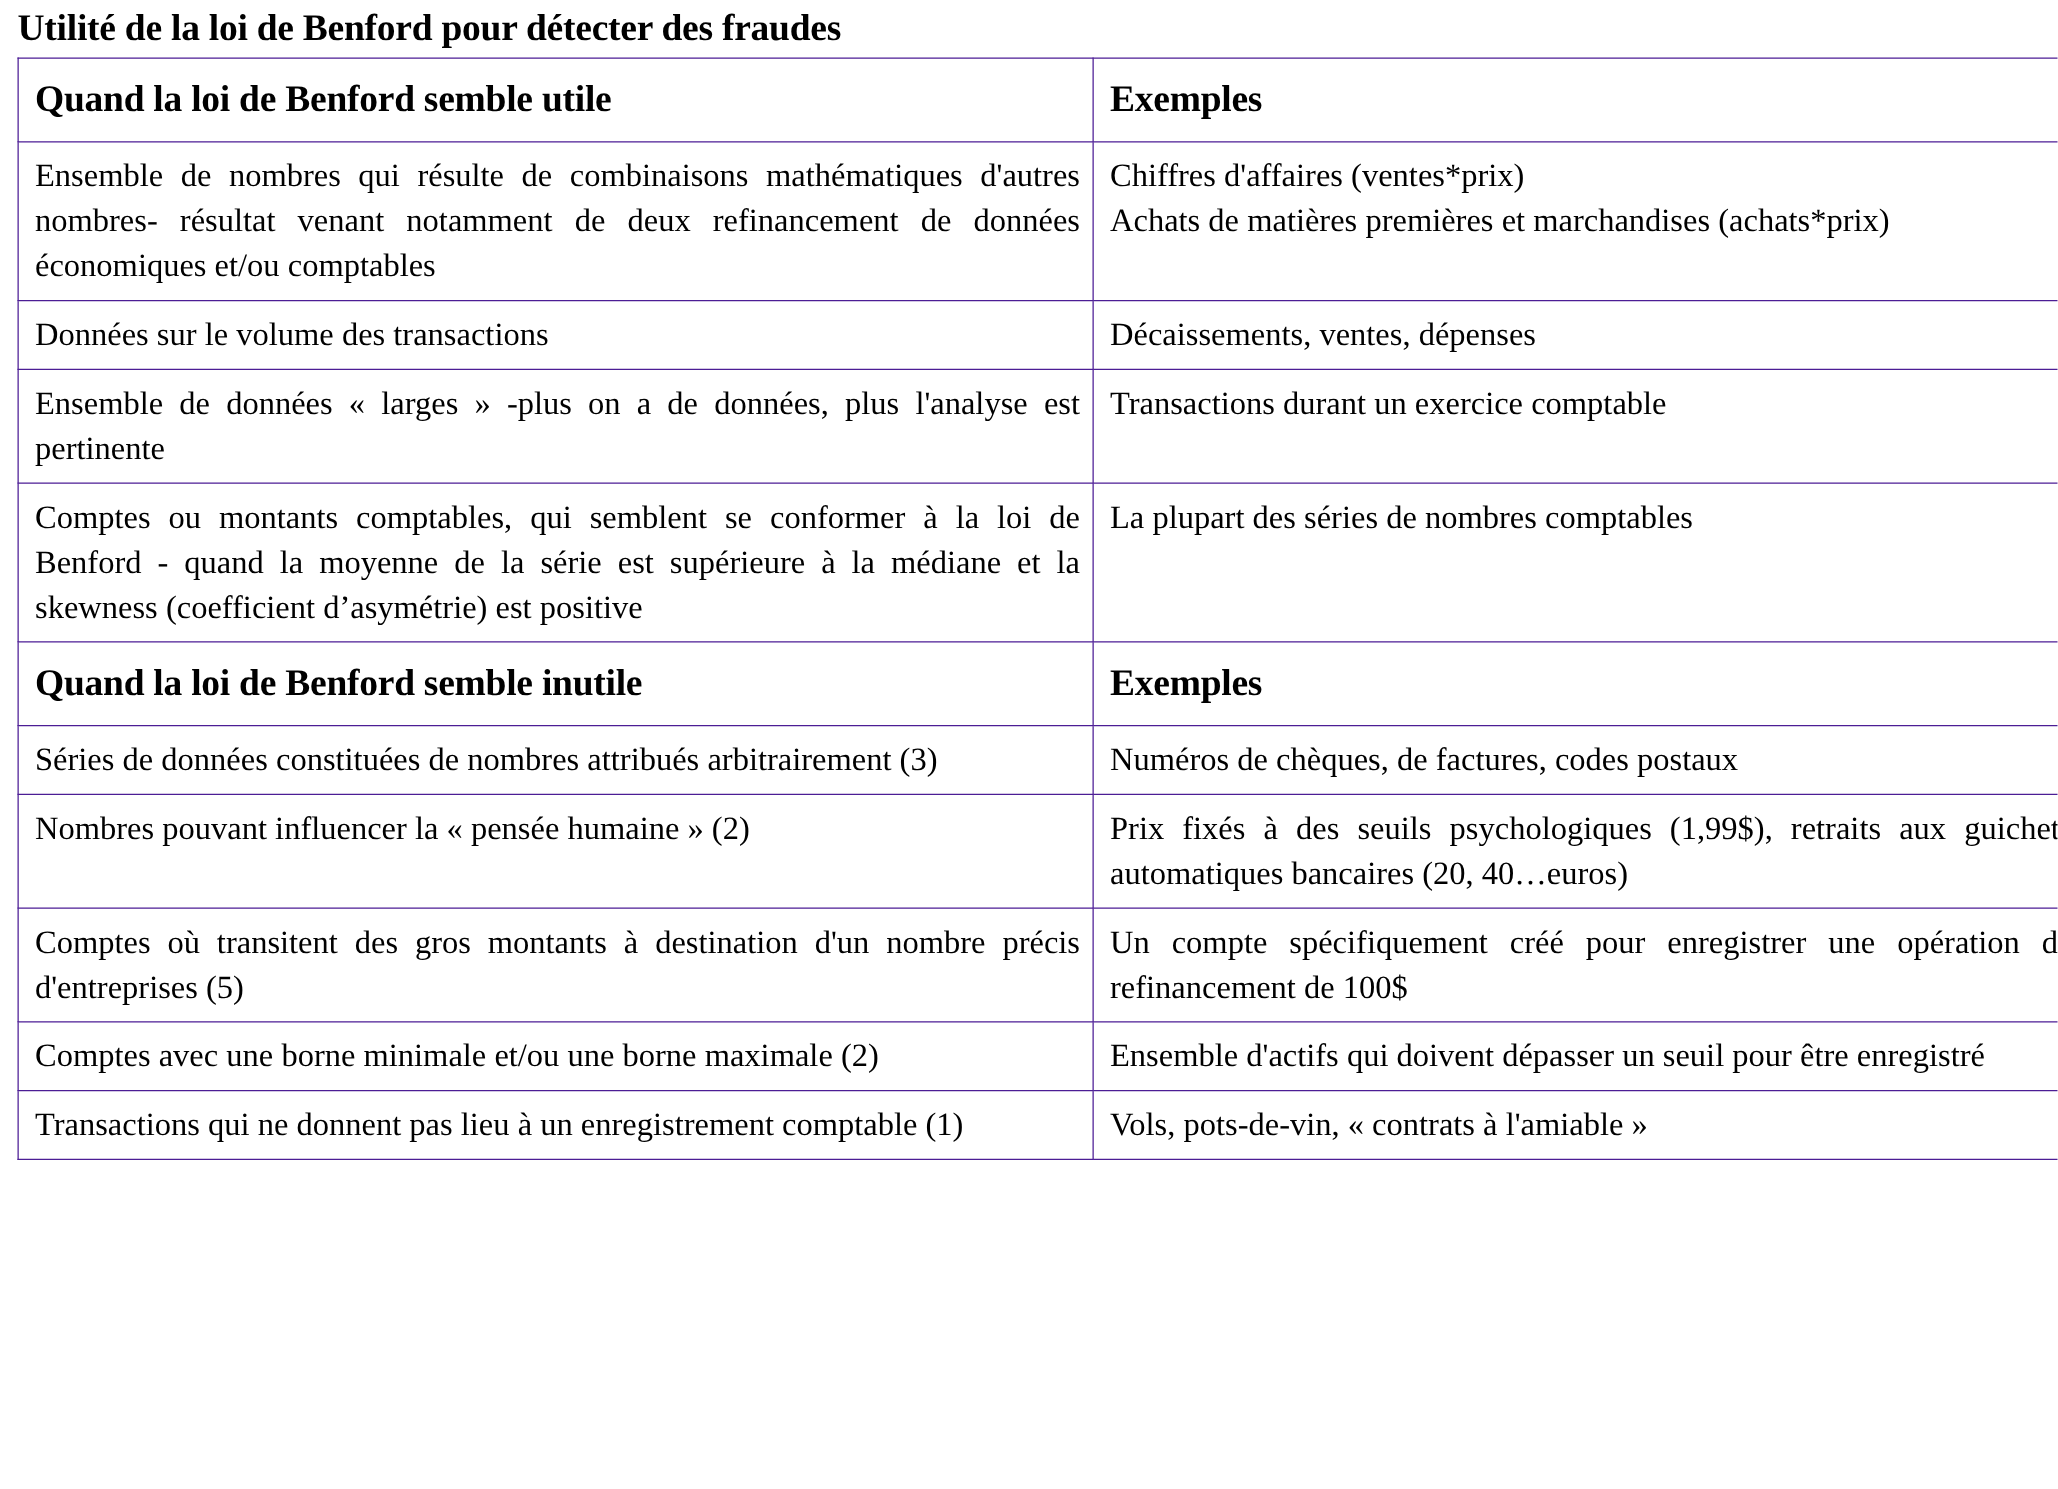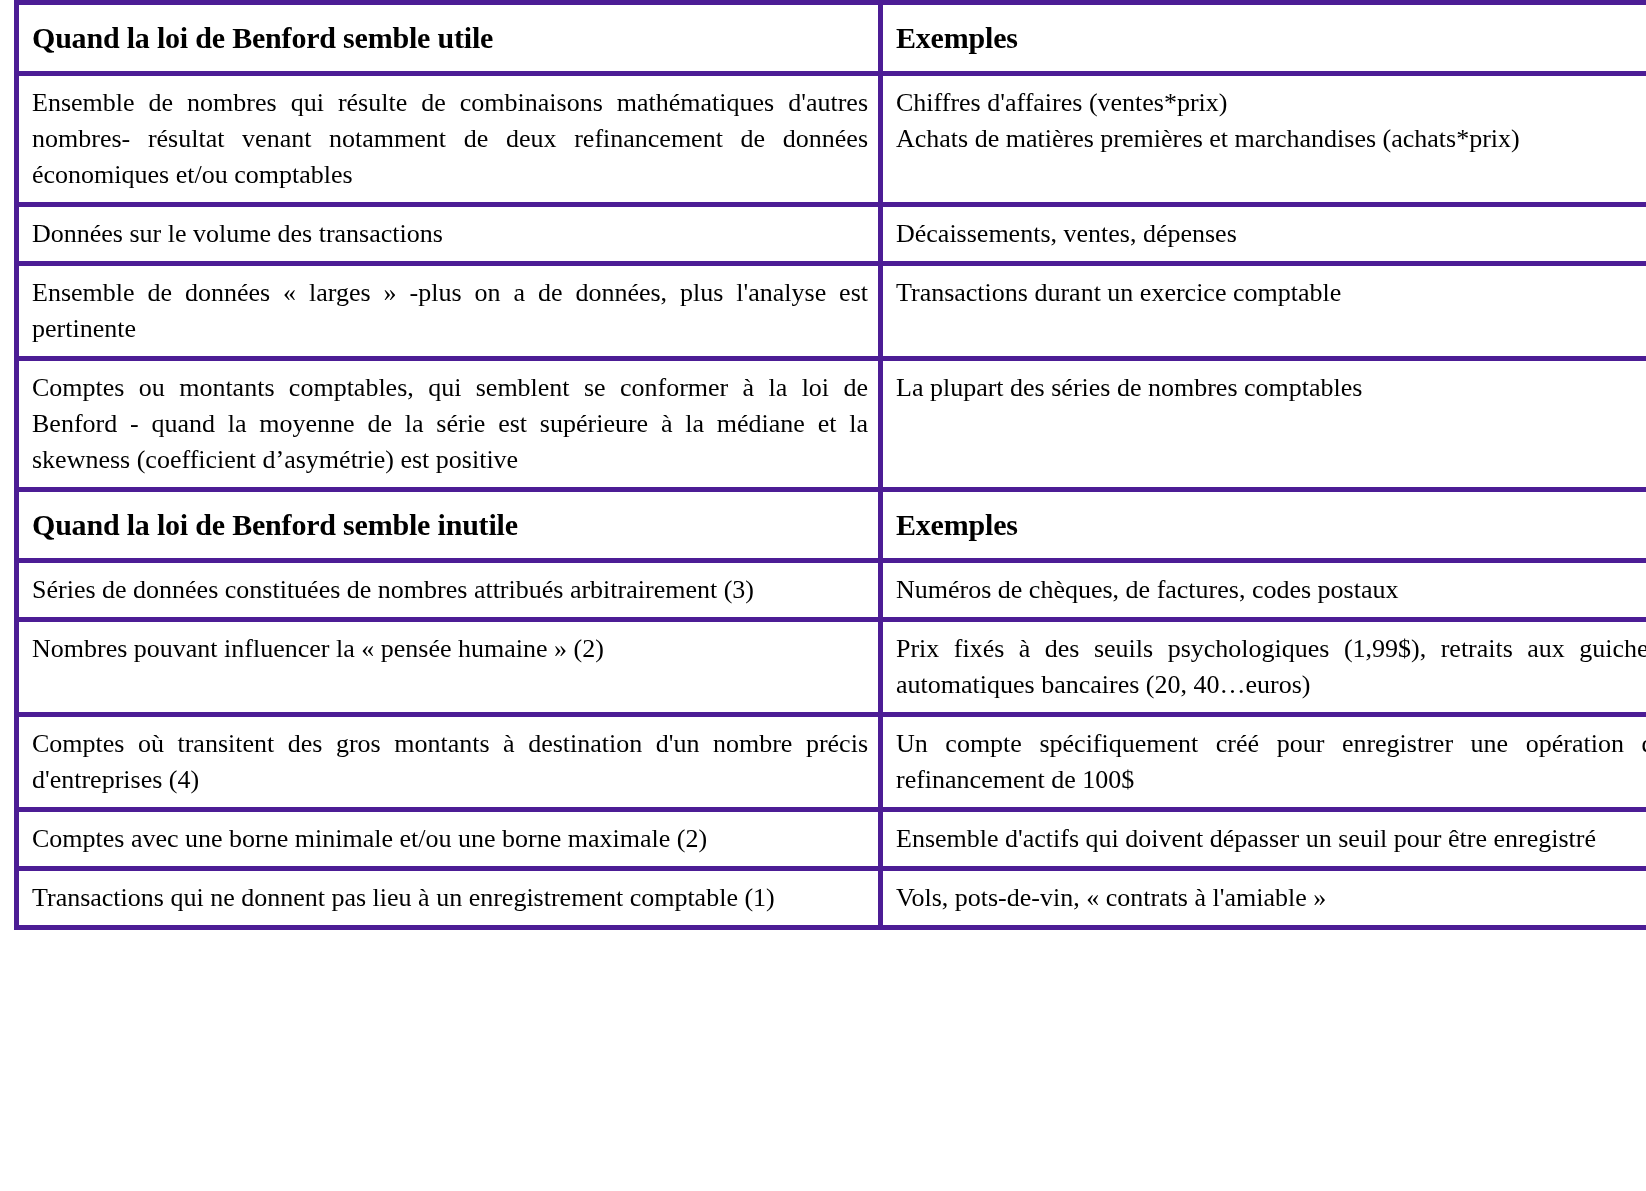--- a/index.html
+++ b/index.html
@@ -84,6 +84,7 @@
 
 <div class="page">
 
+  <h1 class="doc-title">Utilité de la loi de Benford pour détecter des fraudes</h1>
 
   <table class="benford">
     <tbody>

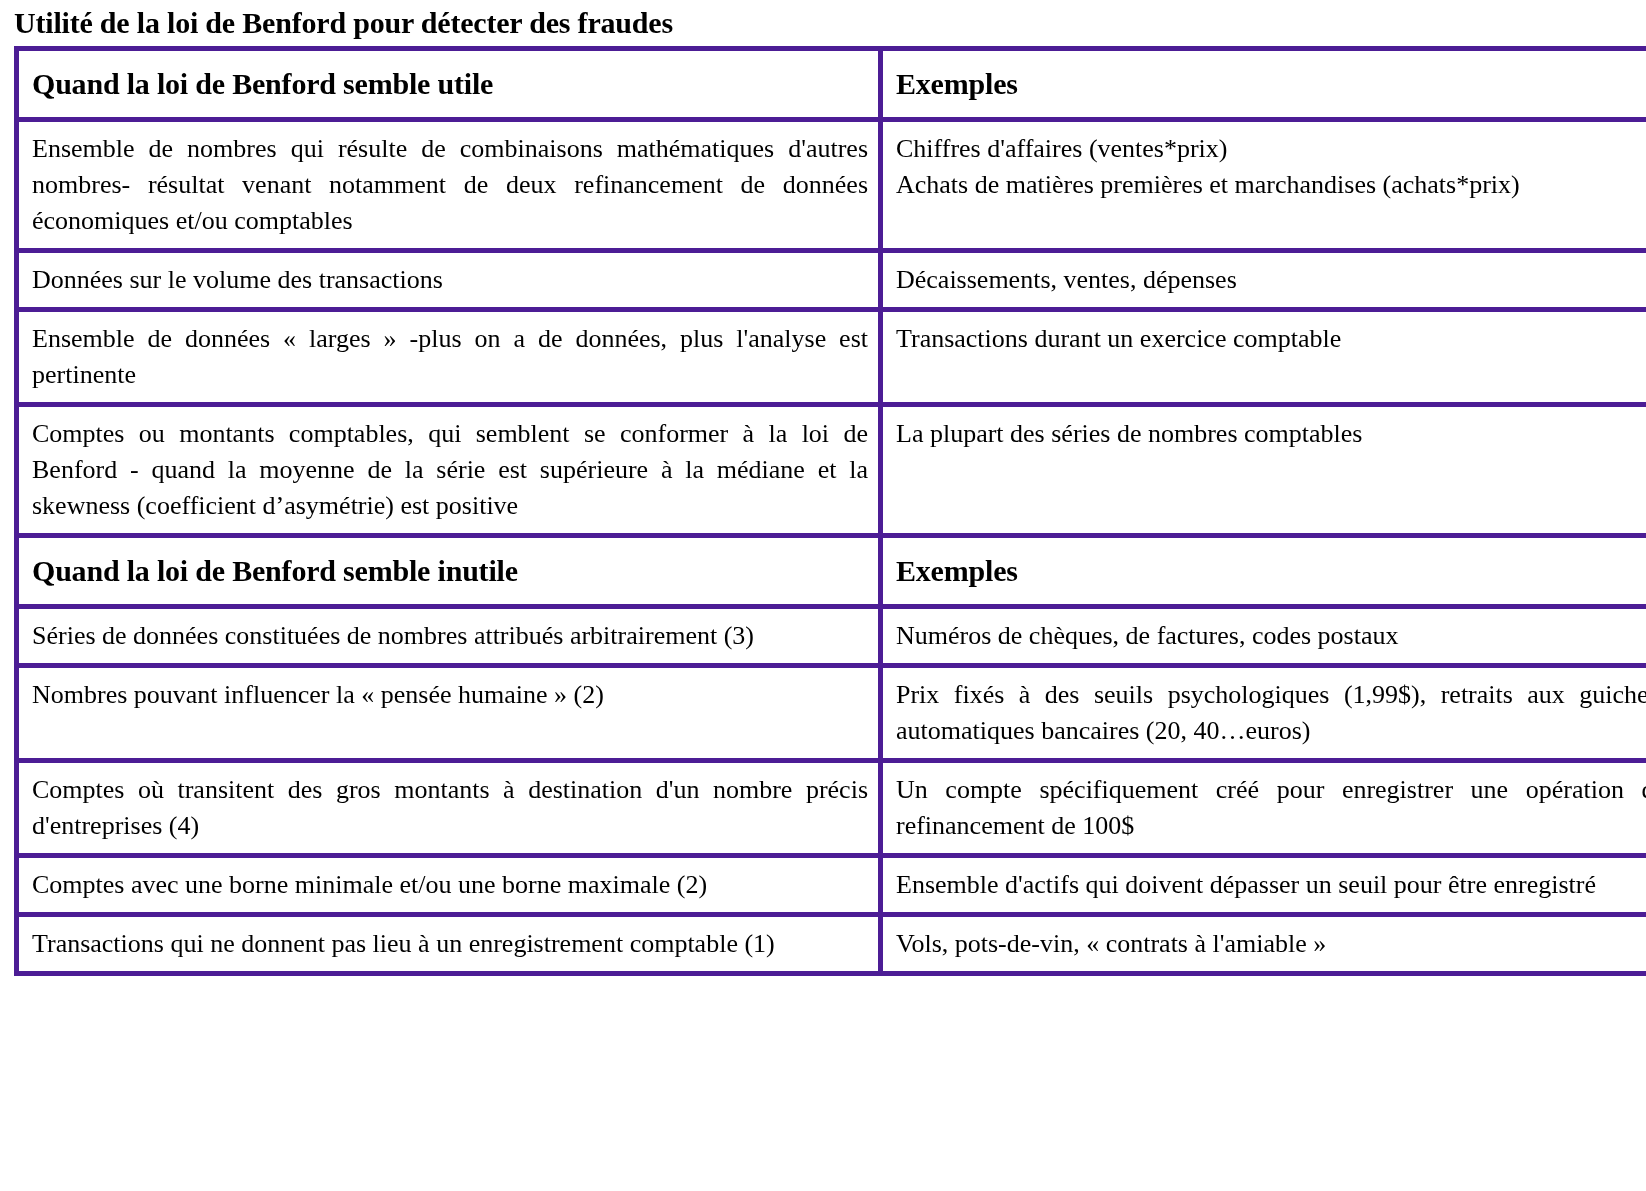--- a/index.html
+++ b/index.html
@@ -39,7 +39,7 @@
     border: 1px solid #9b9b9b;
   }
   table.benford td {
-    border: 5px solid #4c1d95;
+    border: 1px solid #4c1d95;
     vertical-align: top;
     padding: 9px 10px 9px 13px;
     font-size: 26px;

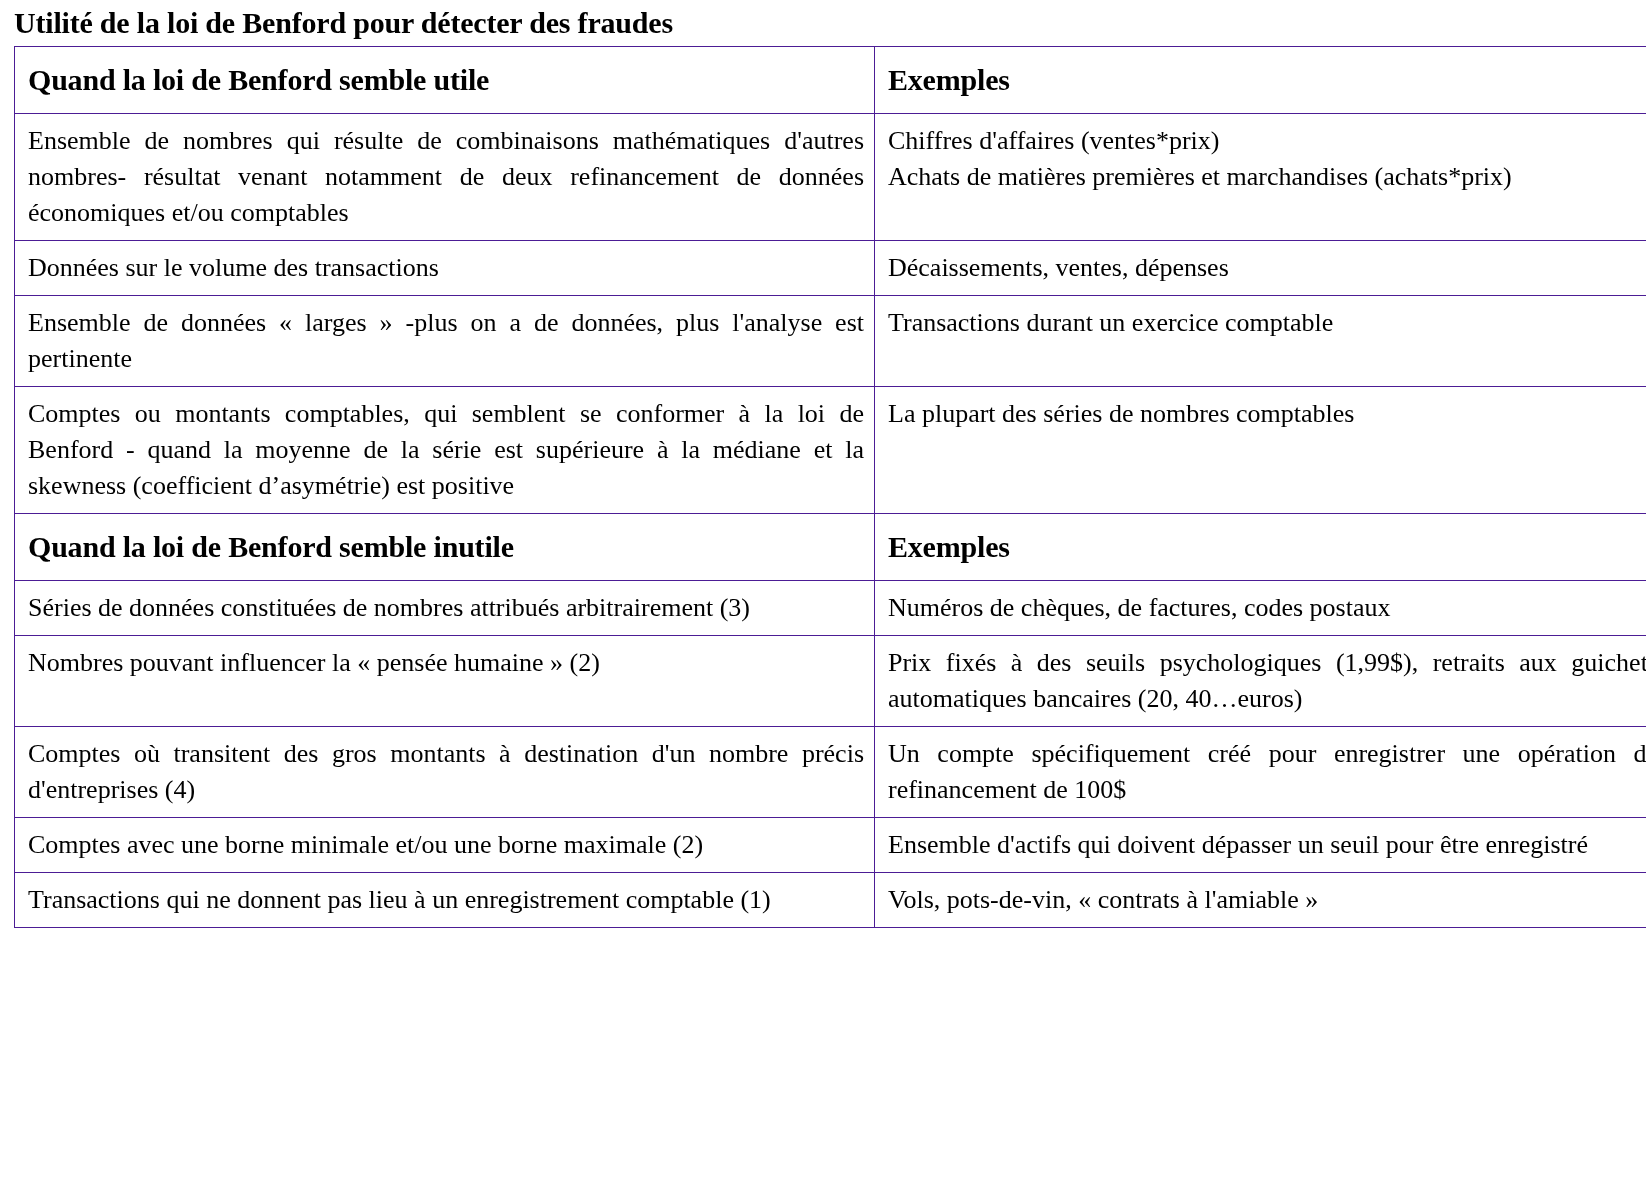--- a/index.html
+++ b/index.html
@@ -141,7 +141,7 @@
       </tr>
 
       <tr>
-        <td class="col-left">Comptes où transitent des gros montants à destination d'un nombre précis d'entreprises (4)</td>
+        <td class="col-left">Comptes où transitent des gros montants à destination d'un nombre précis d'entreprises (5)</td>
         <td class="col-right">Un compte spécifiquement créé pour enregistrer une opération de refinancement de 100$</td>
       </tr>
 

